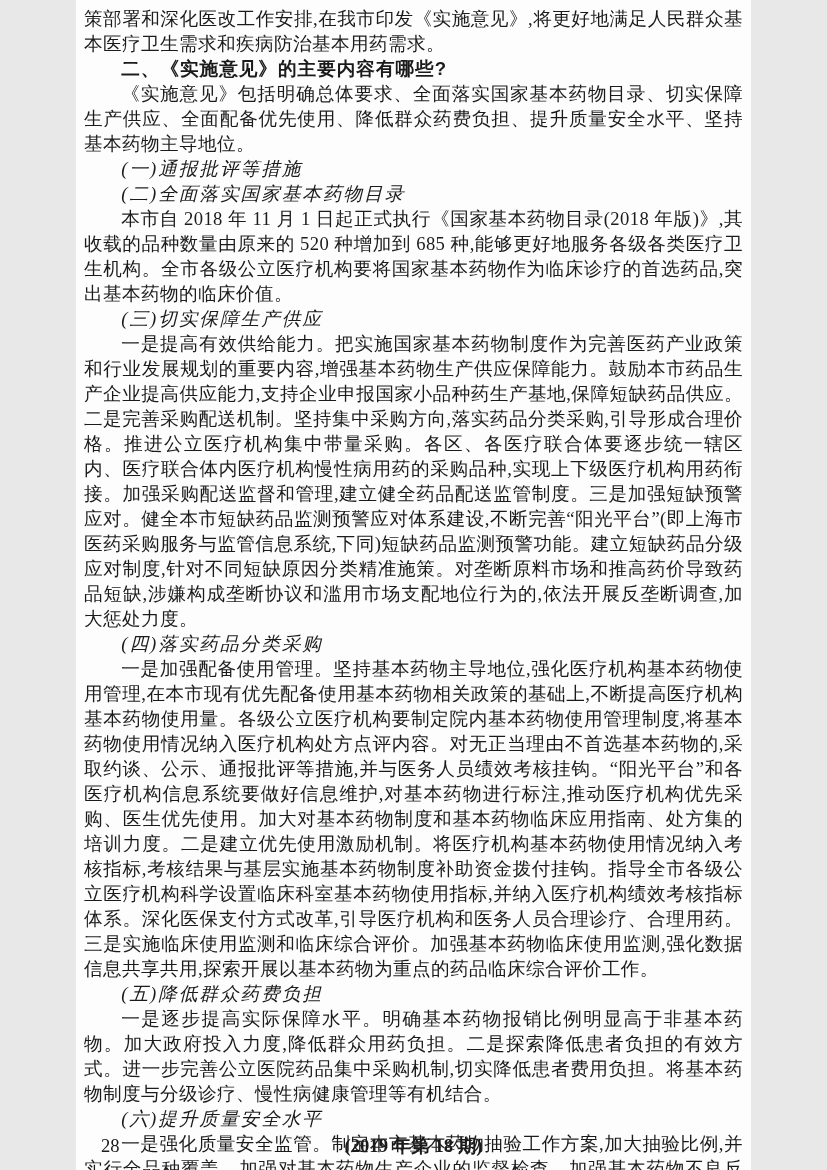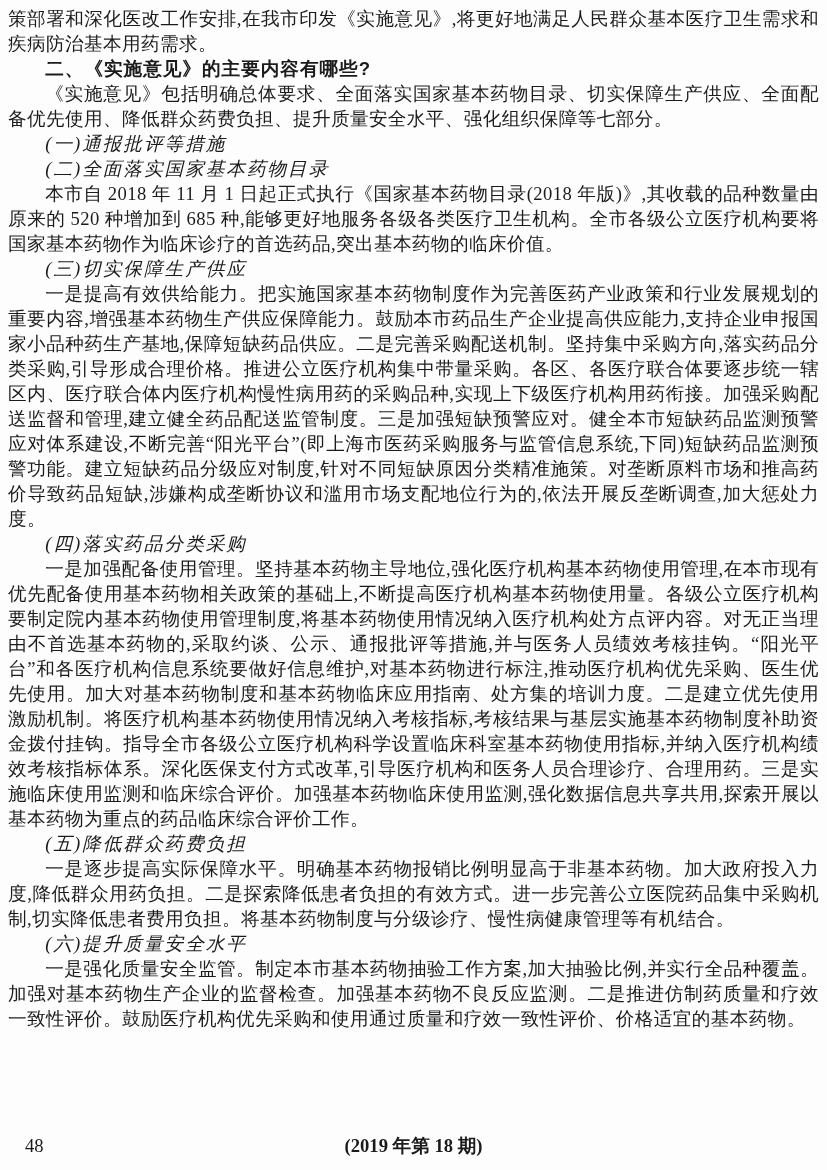--- a/index.html
+++ b/index.html
@@ -9,7 +9,7 @@
   }
   .page {
     position: relative;
-    width: 827px;
+    width: 675px;
     height: 1170px;
     margin: 0 auto;
     background: #fdfdfd;

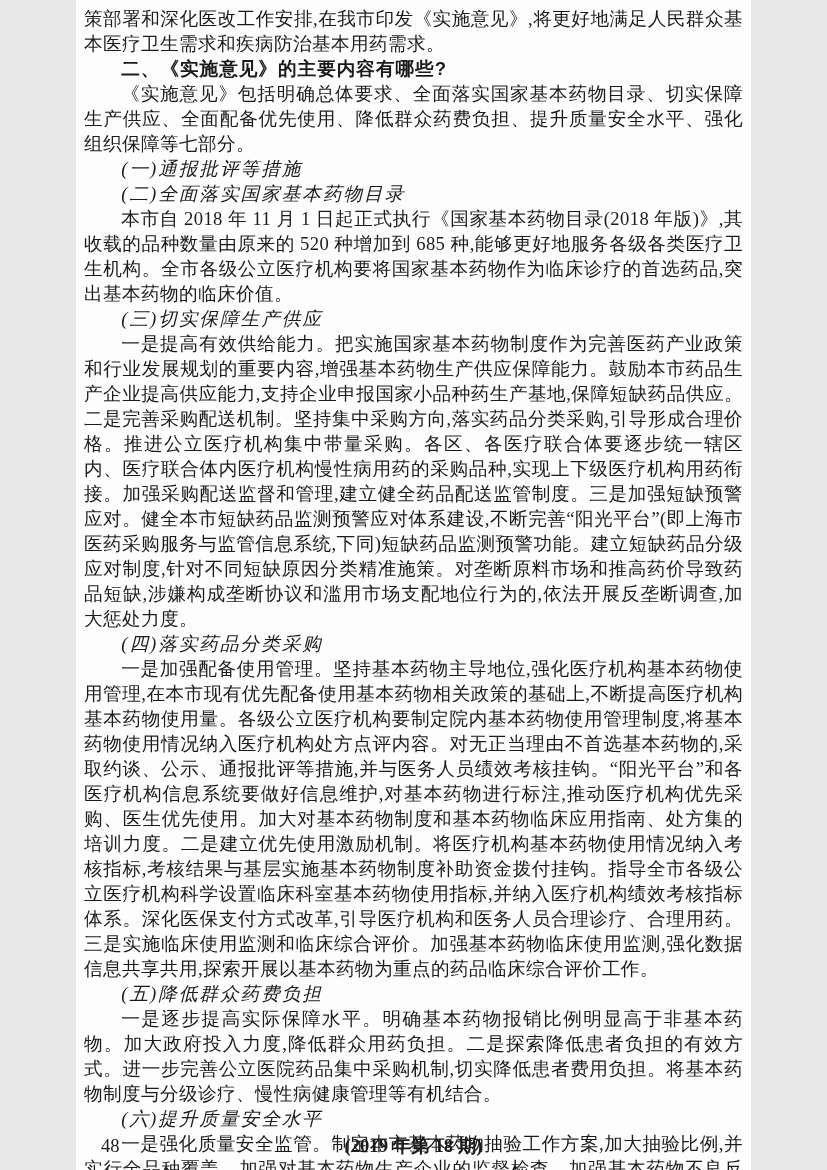--- a/index.html
+++ b/index.html
@@ -75,7 +75,7 @@
   <div class="content">
     <p class="para-continuation">策部署和深化医改工作安排,在我市印发《实施意见》,将更好地满足人民群众基本医疗卫生需求和疾病防治基本用药需求。</p>
     <p class="para-question">二、《实施意见》的主要内容有哪些?</p>
-    <p class="para-body">《实施意见》包括明确总体要求、全面落实国家基本药物目录、切实保障生产供应、全面配备优先使用、降低群众药费负担、提升质量安全水平、强化组织保障等七部分。</p>
+    <p class="para-body">《实施意见》包括明确总体要求、全面落实国家基本药物目录、切实保障生产供应、全面配备优先使用、降低群众药费负担、提升质量安全水平、坚持基本药物主导地位。</p>
     <p class="para-section">(一)通报批评等措施</p>
     <p class="para-section">(二)全面落实国家基本药物目录</p>
     <p class="para-body">本市自 2018 年 11 月 1 日起正式执行《国家基本药物目录(2018 年版)》,其收载的品种数量由原来的 520 种增加到 685 种,能够更好地服务各级各类医疗卫生机构。全市各级公立医疗机构要将国家基本药物作为临床诊疗的首选药品,突出基本药物的临床价值。</p>

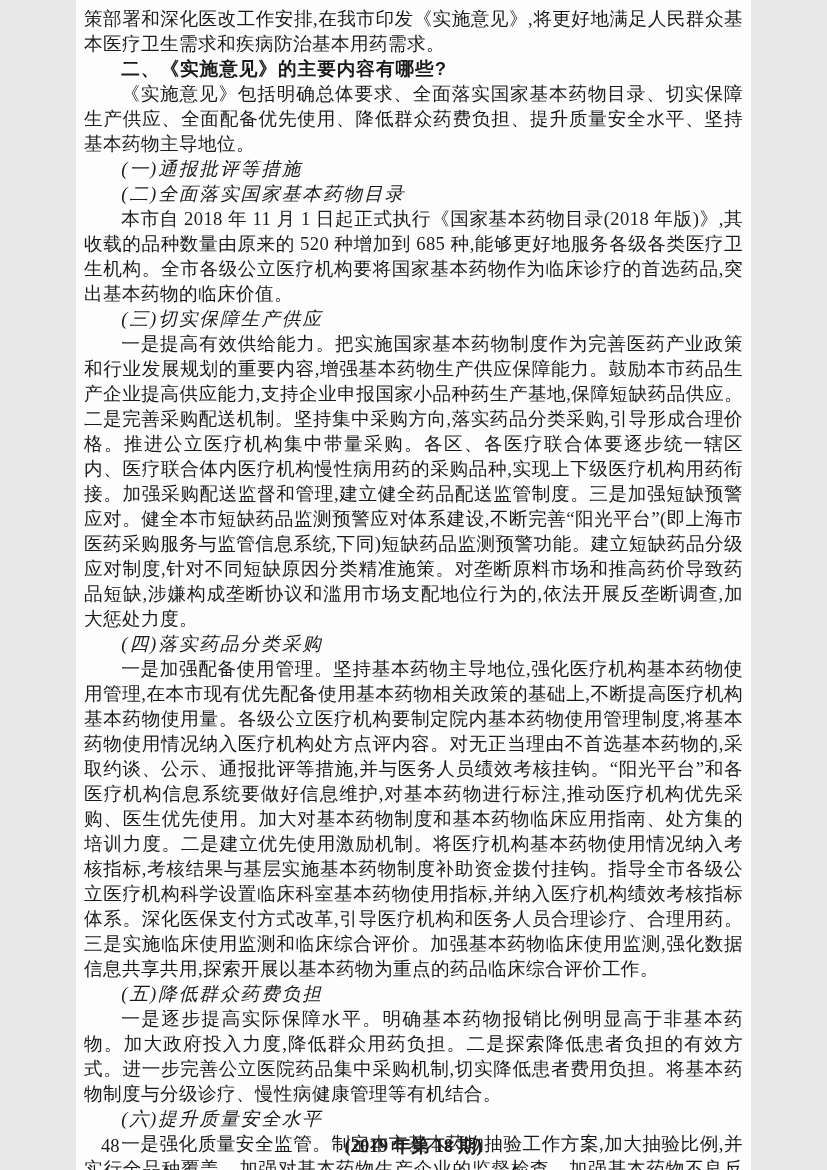--- a/index.html
+++ b/index.html
@@ -89,7 +89,7 @@
     <p class="para-body">一是强化质量安全监管。制定本市基本药物抽验工作方案,加大抽验比例,并实行全品种覆盖。加强对基本药物生产企业的监督检查。加强基本药物不良反应监测。二是推进仿制药质量和疗效一致性评价。鼓励医疗机构优先采购和使用通过质量和疗效一致性评价、价格适宜的基本药物。</p>
   </div>
   <div class="footer">
-    <span class="page-number">48</span>
+    <span class="page-number">28</span>
     <span class="issue">(2019 年第 18 期)</span>
   </div>
 </div>

